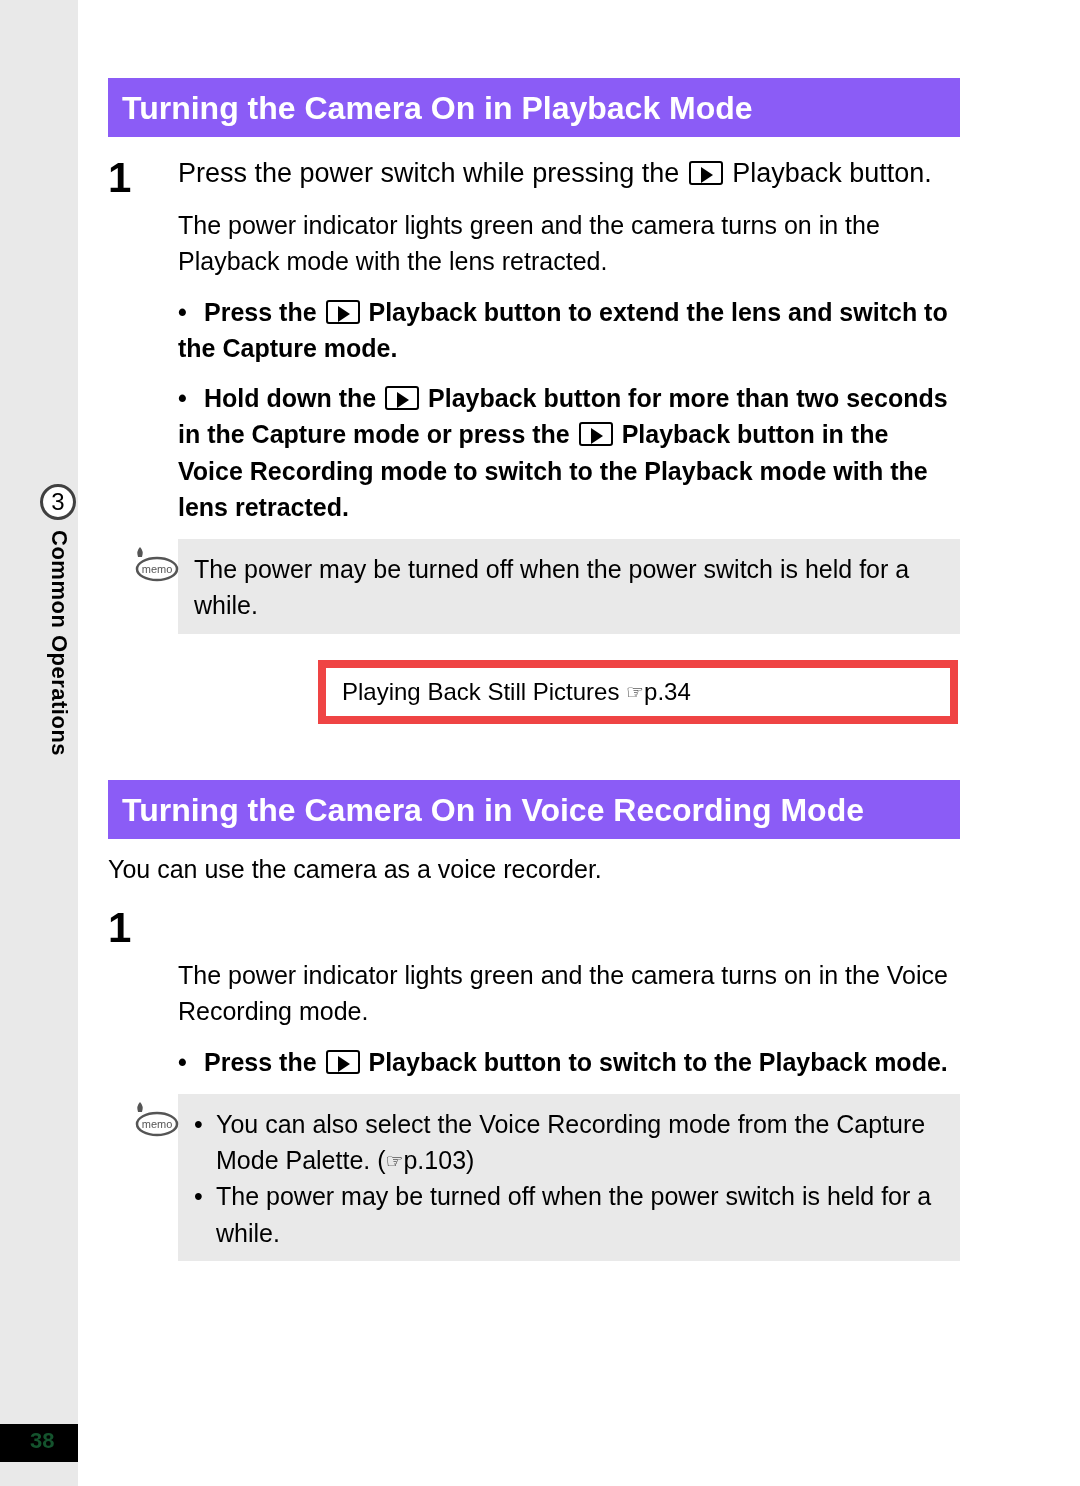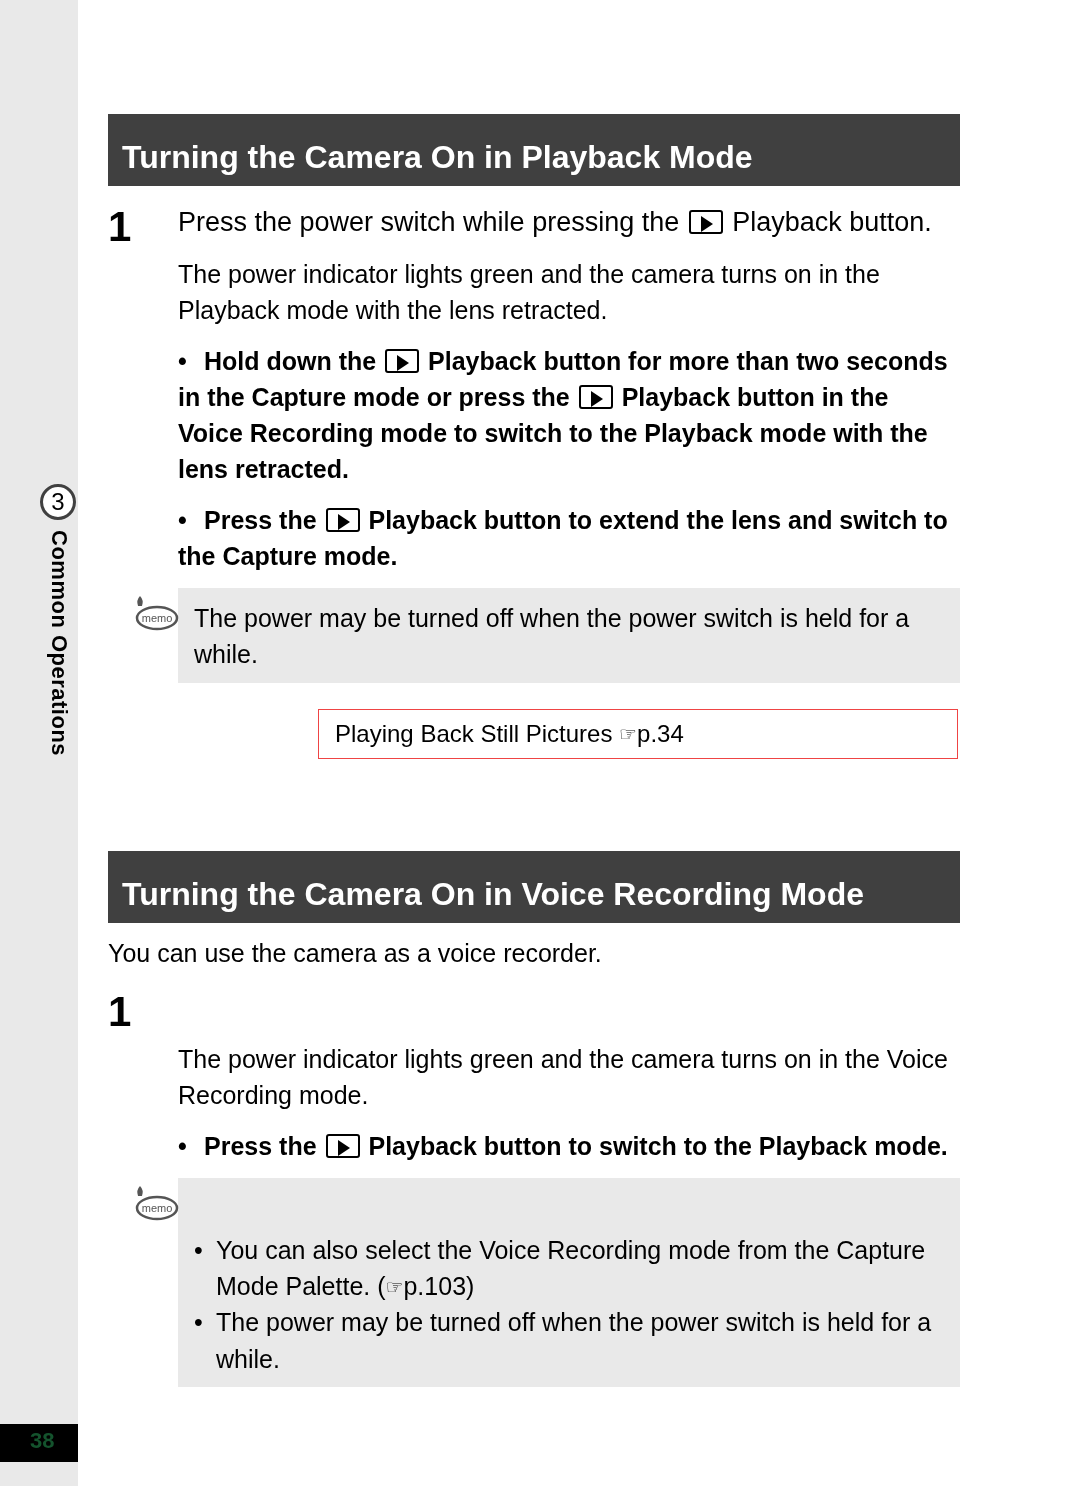--- a/index.html
+++ b/index.html
@@ -9,7 +9,7 @@
   .side-badge { position: absolute; left: 40px; top: 484px; width: 36px; height: 36px; border: 3px solid #404040; border-radius: 50%; background: #fff; display: flex; align-items: center; justify-content: center; font-size: 24px; font-weight: 400; color: #000; z-index: 2; }
   .side-label { position: absolute; left: 46px; top: 530px; font-size: 22px; font-weight: bold; writing-mode: vertical-rl; text-orientation: mixed; letter-spacing: 0.5px; z-index: 2; }
   .content { position: absolute; left: 108px; top: 78px; width: 852px; }
-  .heading-bar { background: #404040; color: #fff; font-size: 32px; font-weight: bold; padding: 26px 14px 11px 14px; line-height: 1.1; margin-top: 36px; }
+  .heading-bar { background: #8b5cf6; color: #fff; font-size: 32px; font-weight: bold; padding: 13px 14px 11px 14px; line-height: 1.1; }
   .step-block { margin-top: 18px; }
   .step-row { display: flex; align-items: flex-start; }
   .step-num { font-size: 42px; font-weight: bold; width: 70px; flex-shrink: 0; line-height: 1; margin-top: 2px; }

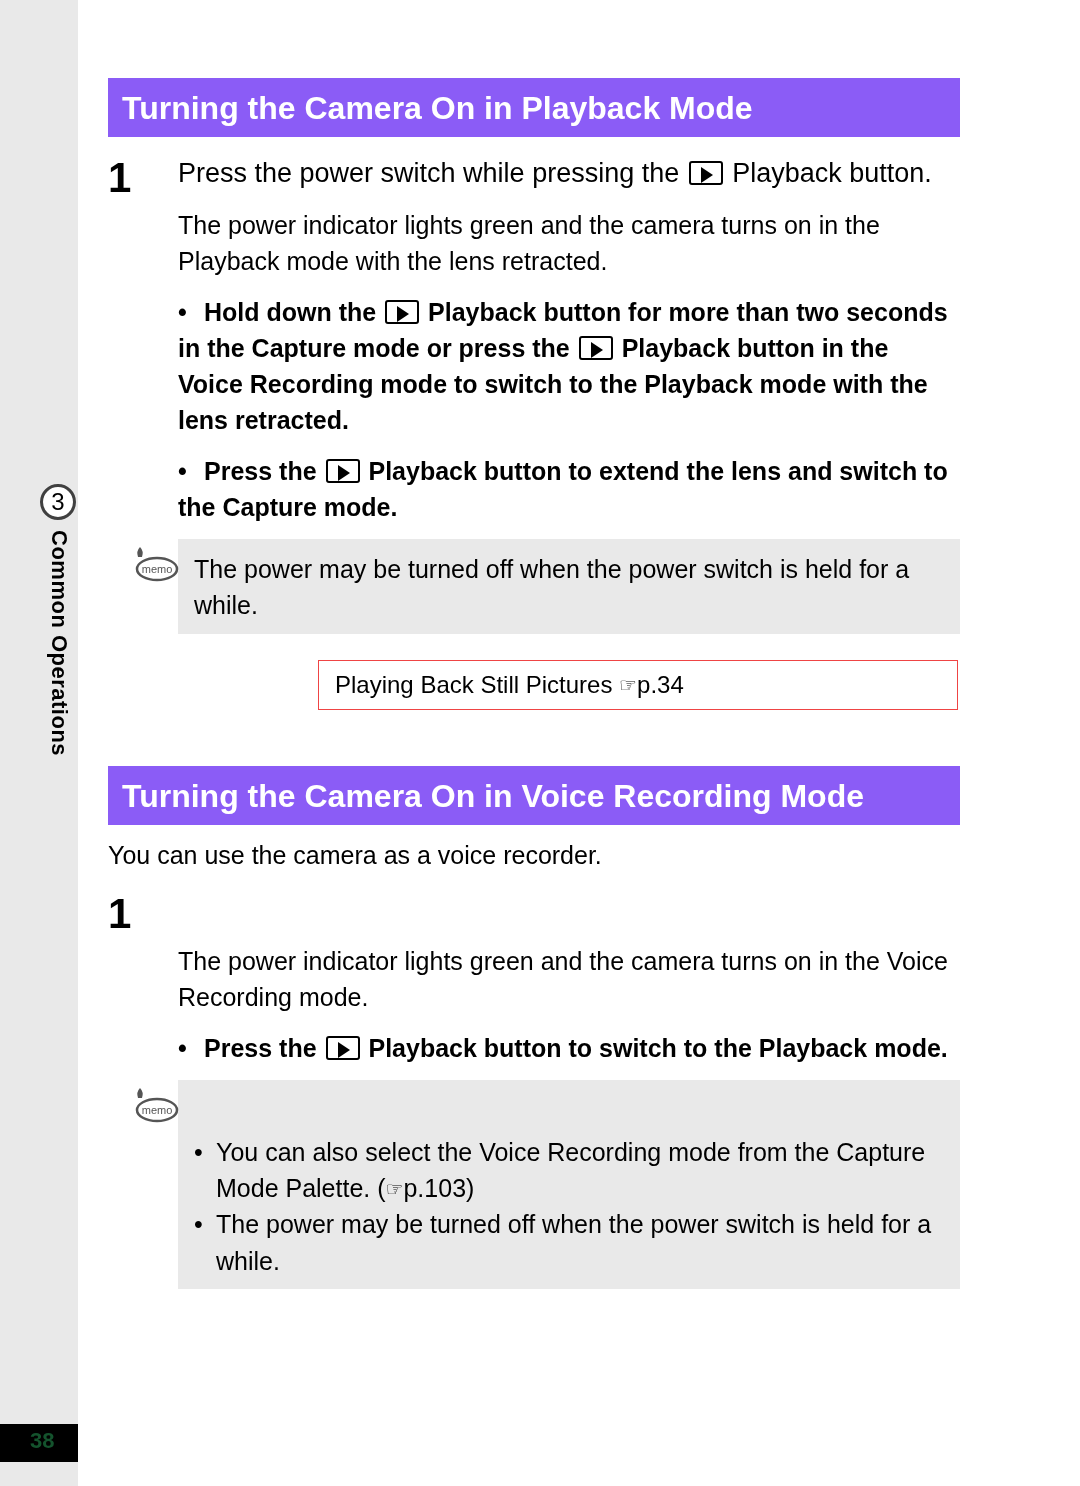--- a/index.html
+++ b/index.html
@@ -65,11 +65,11 @@
       <div class="body-text">The power indicator lights green and the camera turns on in the Playback mode with the lens retracted.</div>
 
       <div class="bullet-bold">
-        <span class="dot">•</span><span>Hold down the </span><span class="pbicon"></span><span> Playback button for more than two seconds in the Capture mode or press the </span><span class="pbicon"></span><span> Playback button in the Voice Recording mode to switch to the Playback mode with the lens retracted.</span>
+        <span class="dot">•</span><span>Press the </span><span class="pbicon"></span><span> Playback button to extend the lens and switch to the Capture mode.</span>
       </div>
 
       <div class="bullet-bold">
-        <span class="dot">•</span><span>Press the </span><span class="pbicon"></span><span> Playback button to extend the lens and switch to the Capture mode.</span>
+        <span class="dot">•</span><span>Hold down the </span><span class="pbicon"></span><span> Playback button for more than two seconds in the Capture mode or press the </span><span class="pbicon"></span><span> Playback button in the Voice Recording mode to switch to the Playback mode with the lens retracted.</span>
       </div>
 
       <div class="memo-box memo-indent" style="margin-left:70px;">

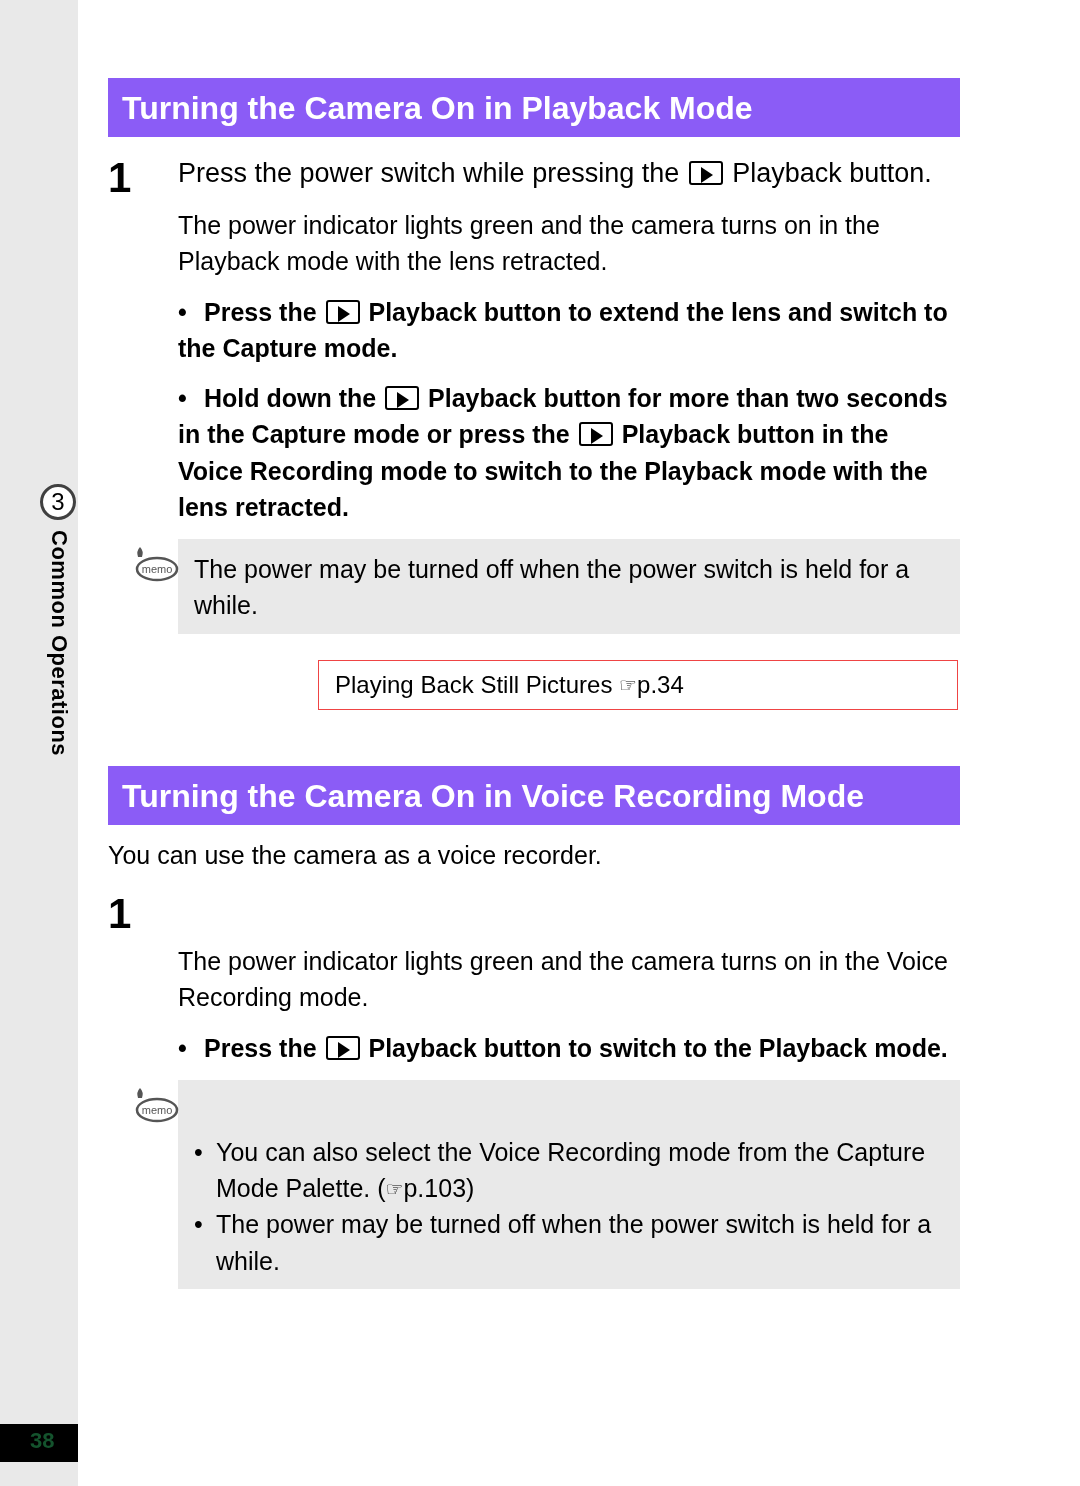--- a/index.html
+++ b/index.html
@@ -26,7 +26,7 @@
   .memo-list li { display: flex; }
   .memo-list li::before { content: "•"; width: 22px; flex-shrink: 0; }
   .memo-indent { margin-left: 70px; }
-  .ref-box { border: 1px solid #ef4444; margin: 26px 0 0 210px; width: 640px; padding: 10px 16px; font-size: 24px; }
+  .ref-box { border: 8px solid #ef4444; margin: 26px 0 0 210px; width: 640px; padding: 10px 16px; font-size: 24px; }
   .section-gap { height: 56px; }
   .pbicon { display: inline-block; vertical-align: -3px; width: 34px; height: 24px; border: 2.5px solid #000; border-radius: 3px; position: relative; margin: 0 2px; }
   .pbicon::after { content: ""; position: absolute; left: 10px; top: 4px; width: 0; height: 0; border-left: 12px solid #000; border-top: 8px solid transparent; border-bottom: 8px solid transparent; }

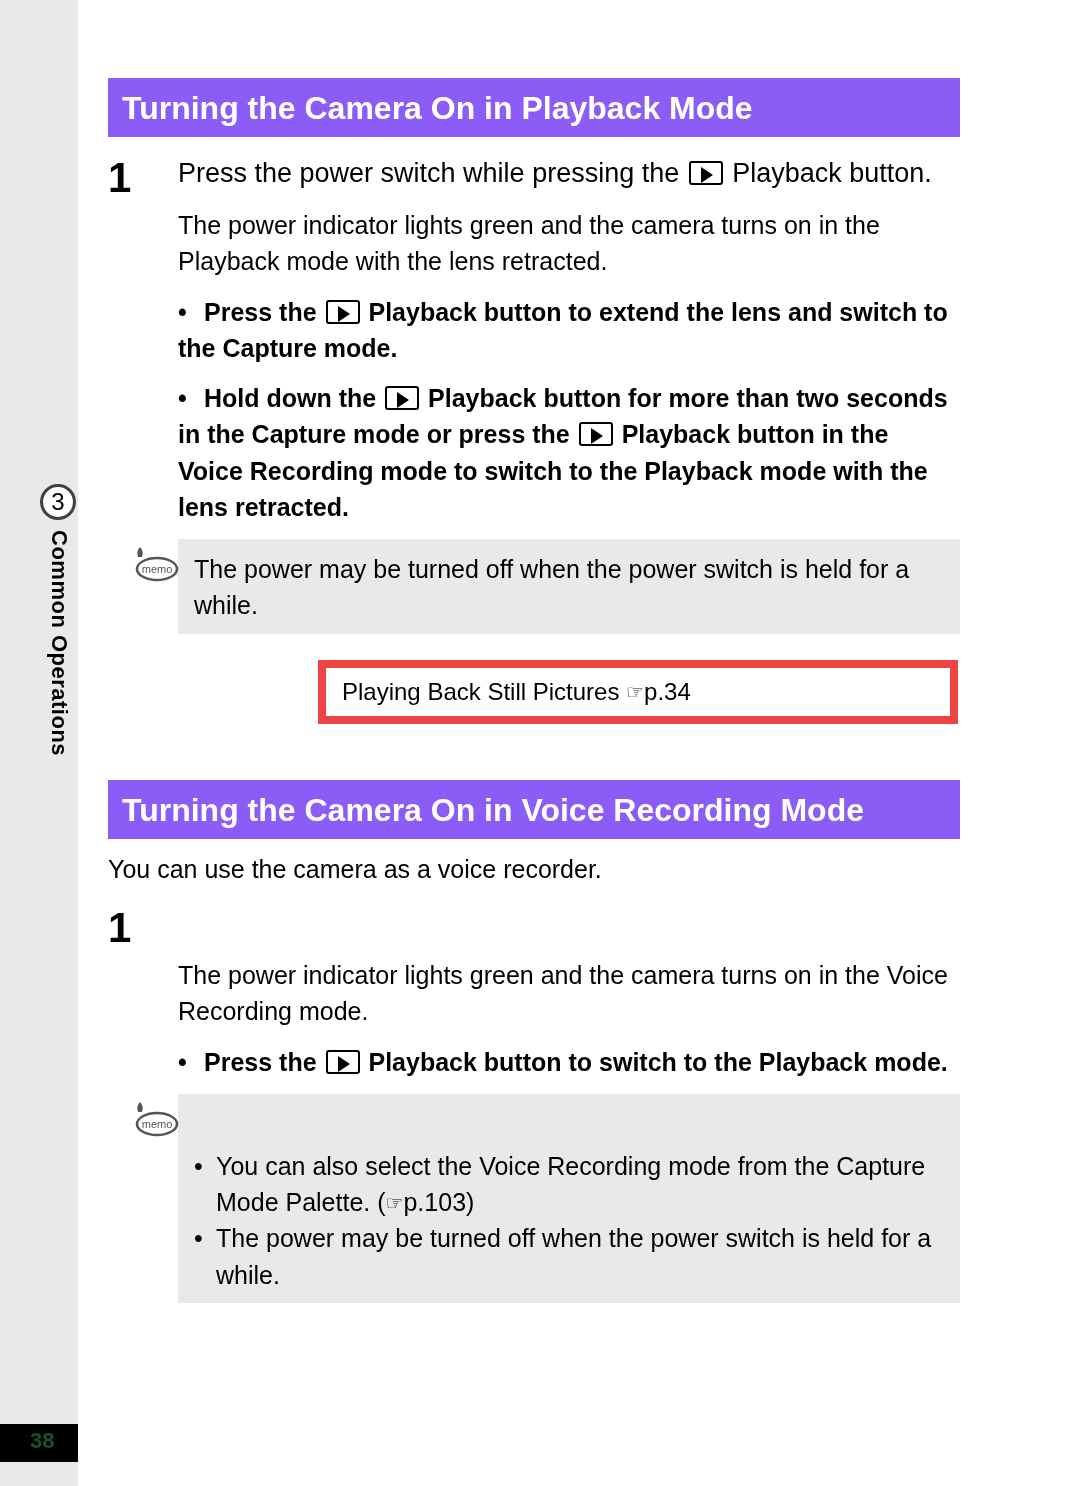--- a/index.html
+++ b/index.html
@@ -22,7 +22,7 @@
   .memo-box { background: #e9e9e9; margin-top: 14px; padding: 12px 16px 10px 16px; font-size: 25px; line-height: 1.45; position: relative; }
   .memo-icon { position: absolute; left: -48px; top: 4px; width: 50px; height: 40px; }
   .memo-icon svg { width: 50px; height: 40px; }
-  .memo-list { list-style: none; margin-top: 42px; }
+  .memo-list { list-style: none; }
   .memo-list li { display: flex; }
   .memo-list li::before { content: "•"; width: 22px; flex-shrink: 0; }
   .memo-indent { margin-left: 70px; }

